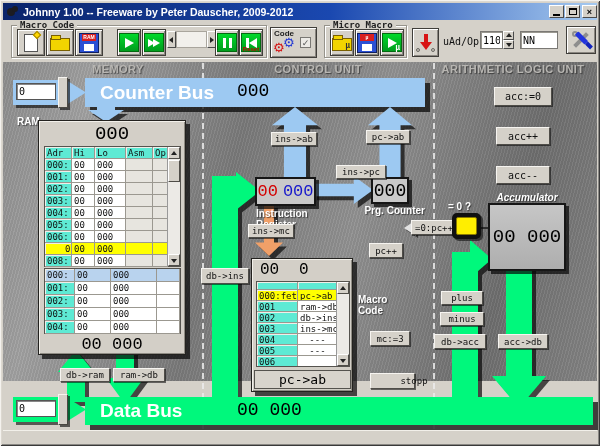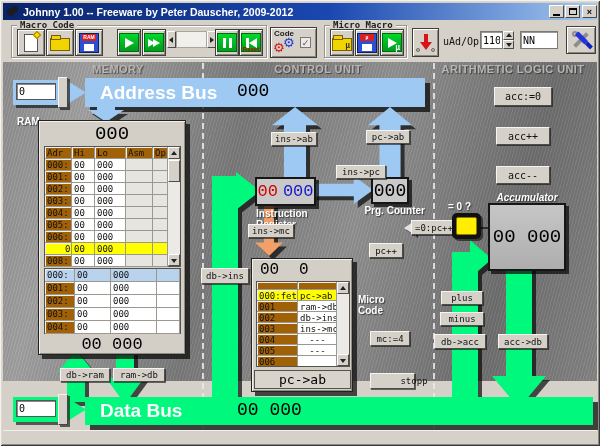--- a/index.html
+++ b/index.html
@@ -243,7 +243,7 @@
     <div class="sep" style="left:430px;"></div>
 
     <div class="bus busblue" style="left:82px;top:16px;width:340px;height:29px;">
-      <span class="buslbl">Address Bus</span>
+      <span class="buslbl">Counter Bus</span>
       <span class="busval">000</span>
     </div>
     <div class="busback busblue" style="left:10px;top:18px;width:48px;height:25px;"></div>

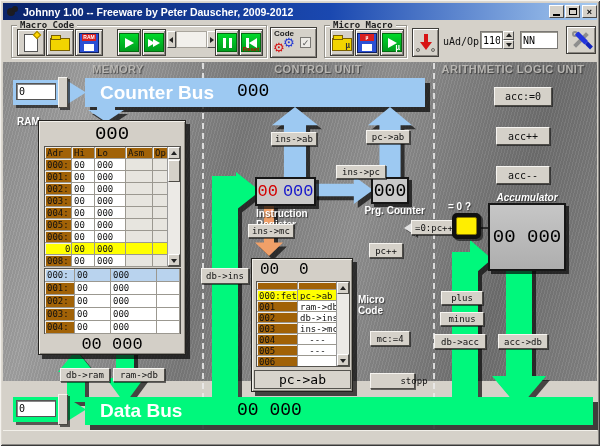--- a/index.html
+++ b/index.html
@@ -93,7 +93,7 @@
   .trow{display:flex;}
   .cell{border-right:1px solid #9b9890;border-bottom:1px solid #9b9890;padding:1px 0 0 2px;overflow:hidden;
     white-space:nowrap;height:12px;font:9px "DejaVu Sans Mono",monospace;color:#111;}
-  .ca{background:#a16207;box-shadow:inset 1px 1px 0 #f0eee8;}
+  .ca{background:#5eead4;box-shadow:inset 1px 1px 0 #f0eee8;}
   .cw{background:#fff;}
   .ce{background:#e7e5df;}
   .hlY>.cell{background:#ffff00;}

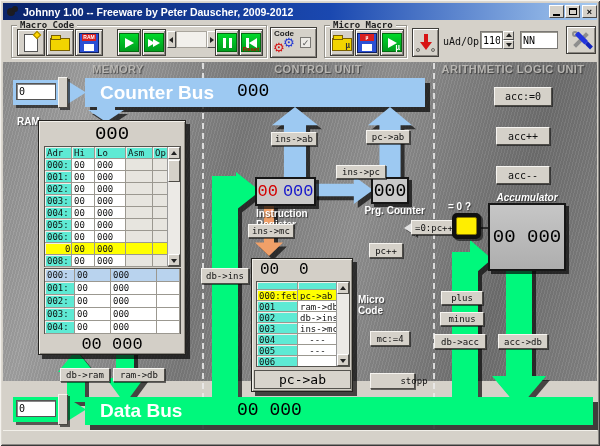--- a/index.html
+++ b/index.html
@@ -487,7 +487,7 @@
            display:flex;align-items:center;justify-content:center;font:13px 'DejaVu Sans Mono',monospace;color:#000;">pc-&gt;ab</div>
     </div>
     <span class="wlbl" style="left:355px;top:232px;">
-      <span style="display:block;">Micro</span>
+      <span style="display:block;">Macro</span>
       <span style="display:block;">Code</span>
     </span>
 

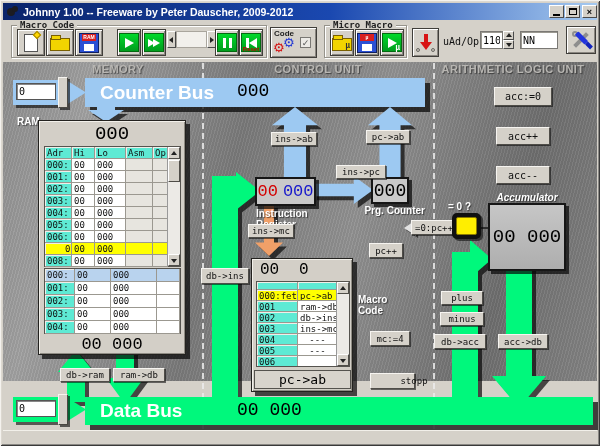--- a/index.html
+++ b/index.html
@@ -498,7 +498,7 @@
     <div class="b" style="left:198px;top:206px;width:48px;height:16px;">db-&gt;ins</div>
     <div class="b" style="left:360px;top:158px;width:46px;height:15px;margin-left:48px;">=0:pc++</div>
     <div class="b" style="left:366px;top:181px;width:34px;height:15px;">pc++</div>
-    <div class="b" style="left:367px;top:269px;width:40px;height:15px;">mc:=4</div>
+    <div class="b" style="left:367px;top:269px;width:40px;height:15px;">mc:=3</div>
     <div class="b" style="left:367px;top:311px;width:40px;height:16px;padding-left:43px;">stopp</div>
 
     <div class="b bL" style="left:491px;top:25px;width:58px;height:19px;">acc:=0</div>

